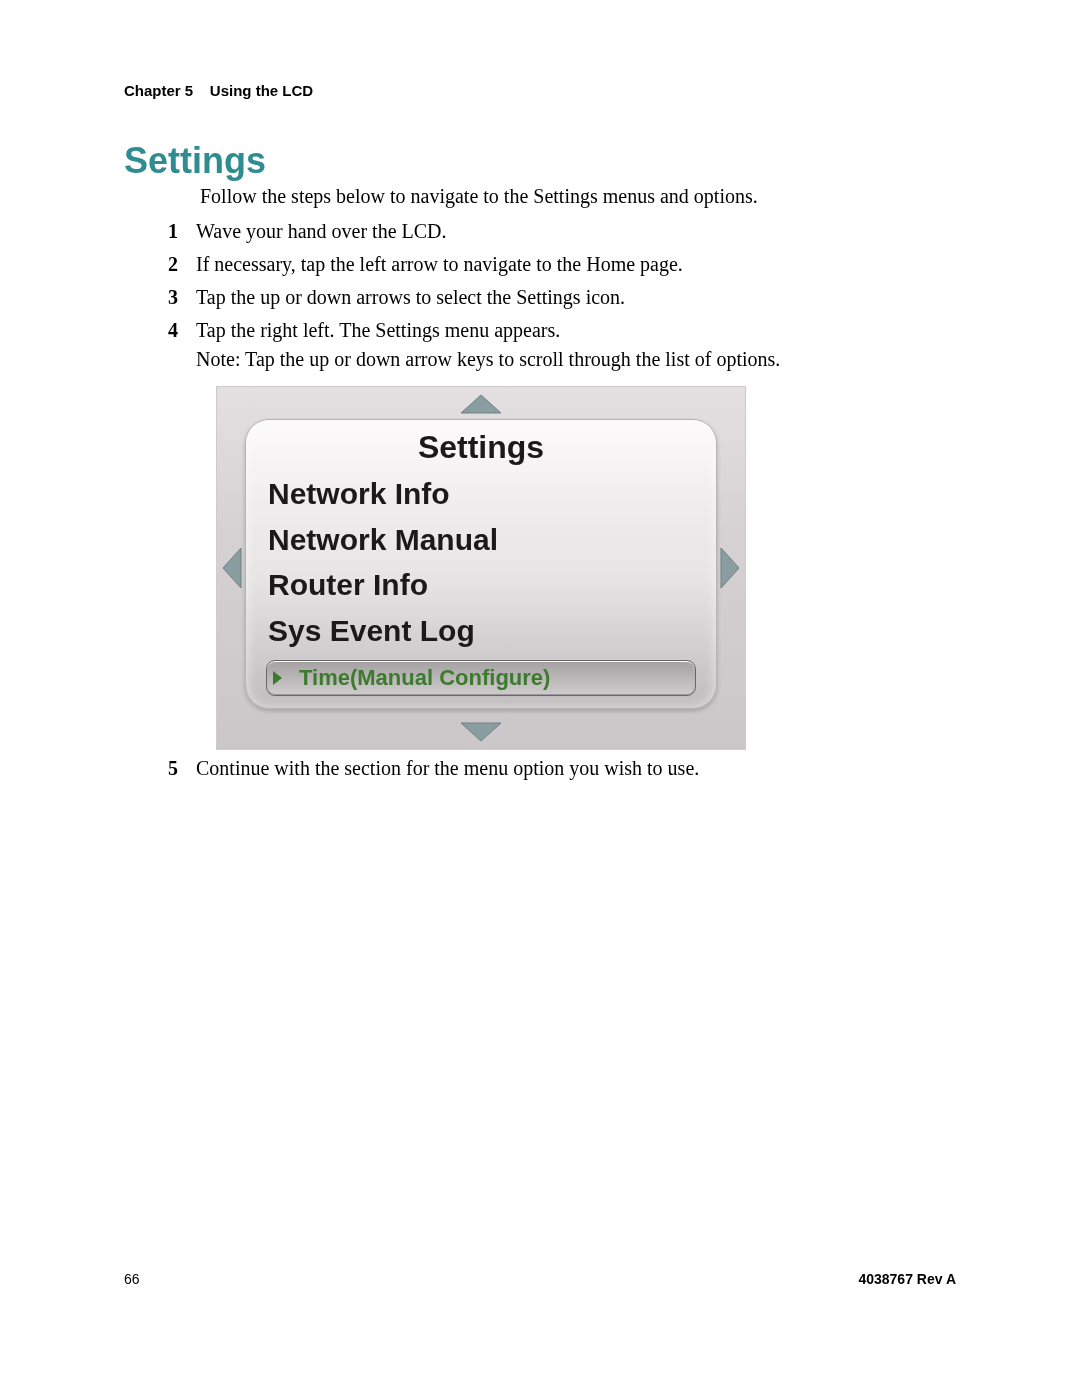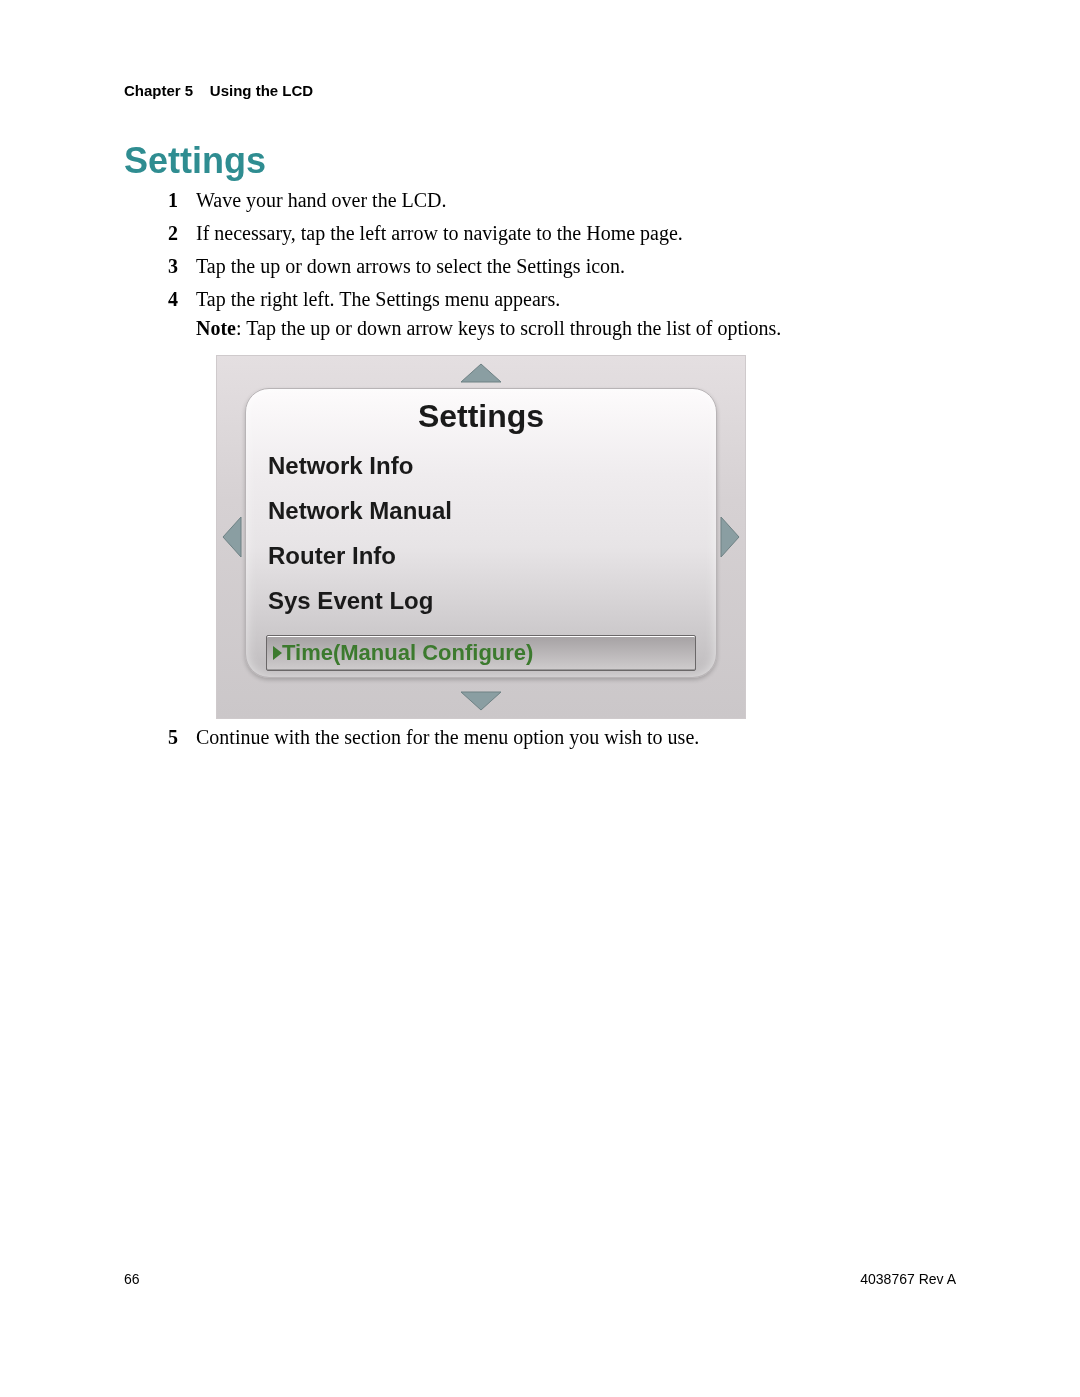--- a/index.html
+++ b/index.html
@@ -172,6 +172,7 @@
   <div class="title">Settings</div>
 
   <div class="body">
+    <div class="intro">Follow the steps below to navigate to the Settings menus and options.</div>
 
     <ol class="steps">
       <li><span>Wave your hand over the LCD.</span></li>

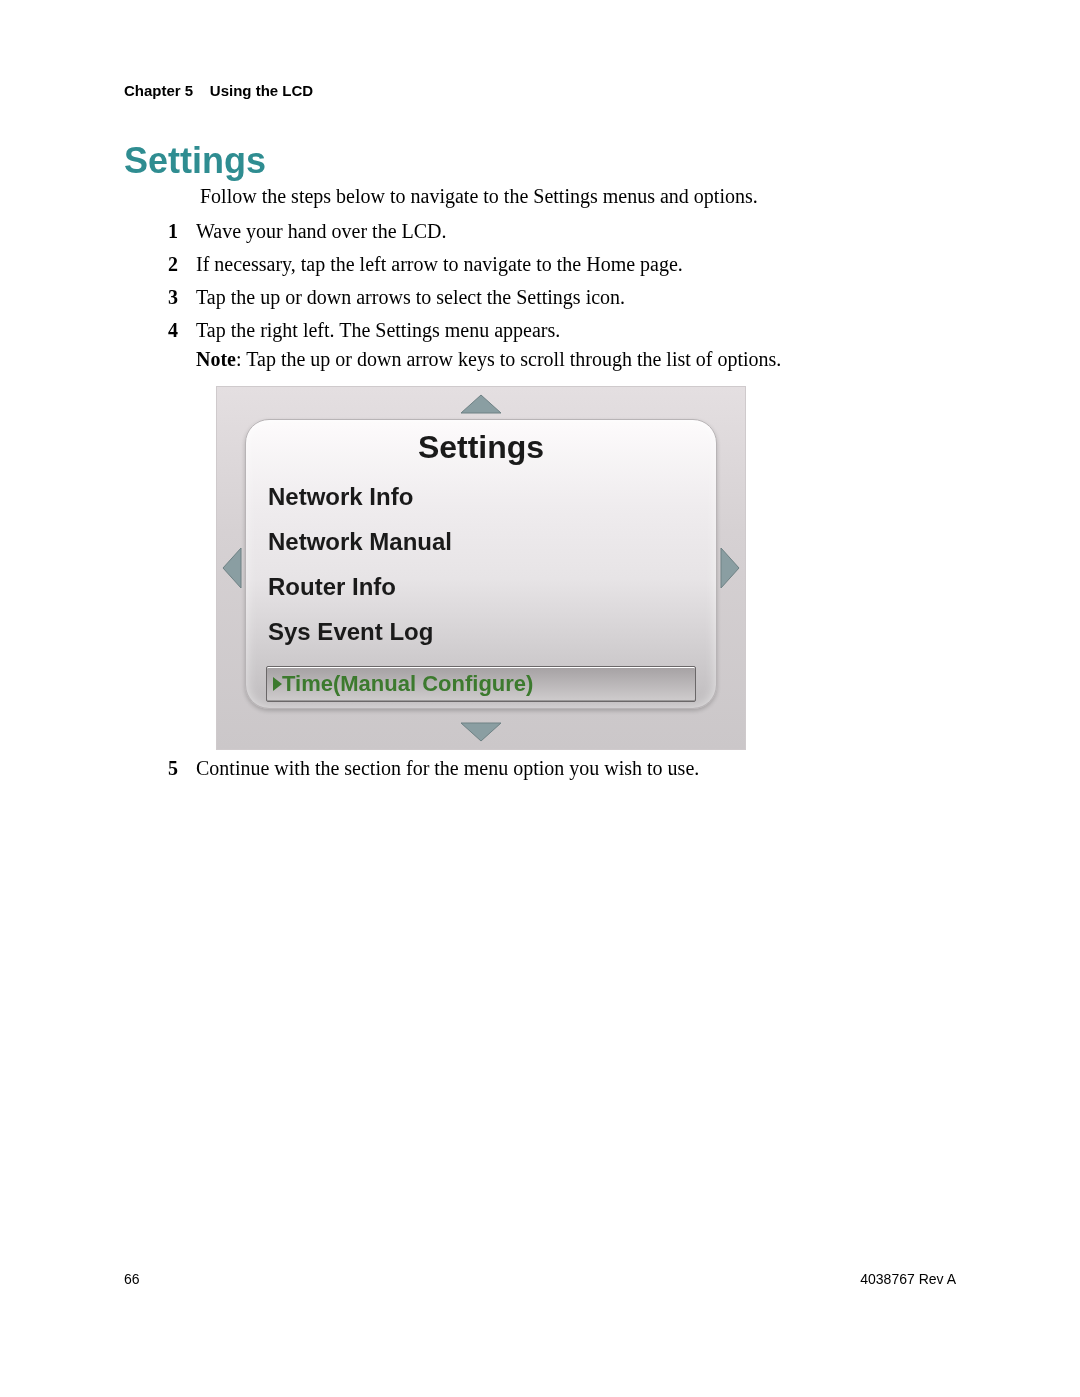--- a/index.html
+++ b/index.html
@@ -63,7 +63,7 @@
     font-weight: bold;
   }
   .note-label {
-    font-weight: bold;
+    font-weight: normal;
   }
   
   .lcd-wrap {

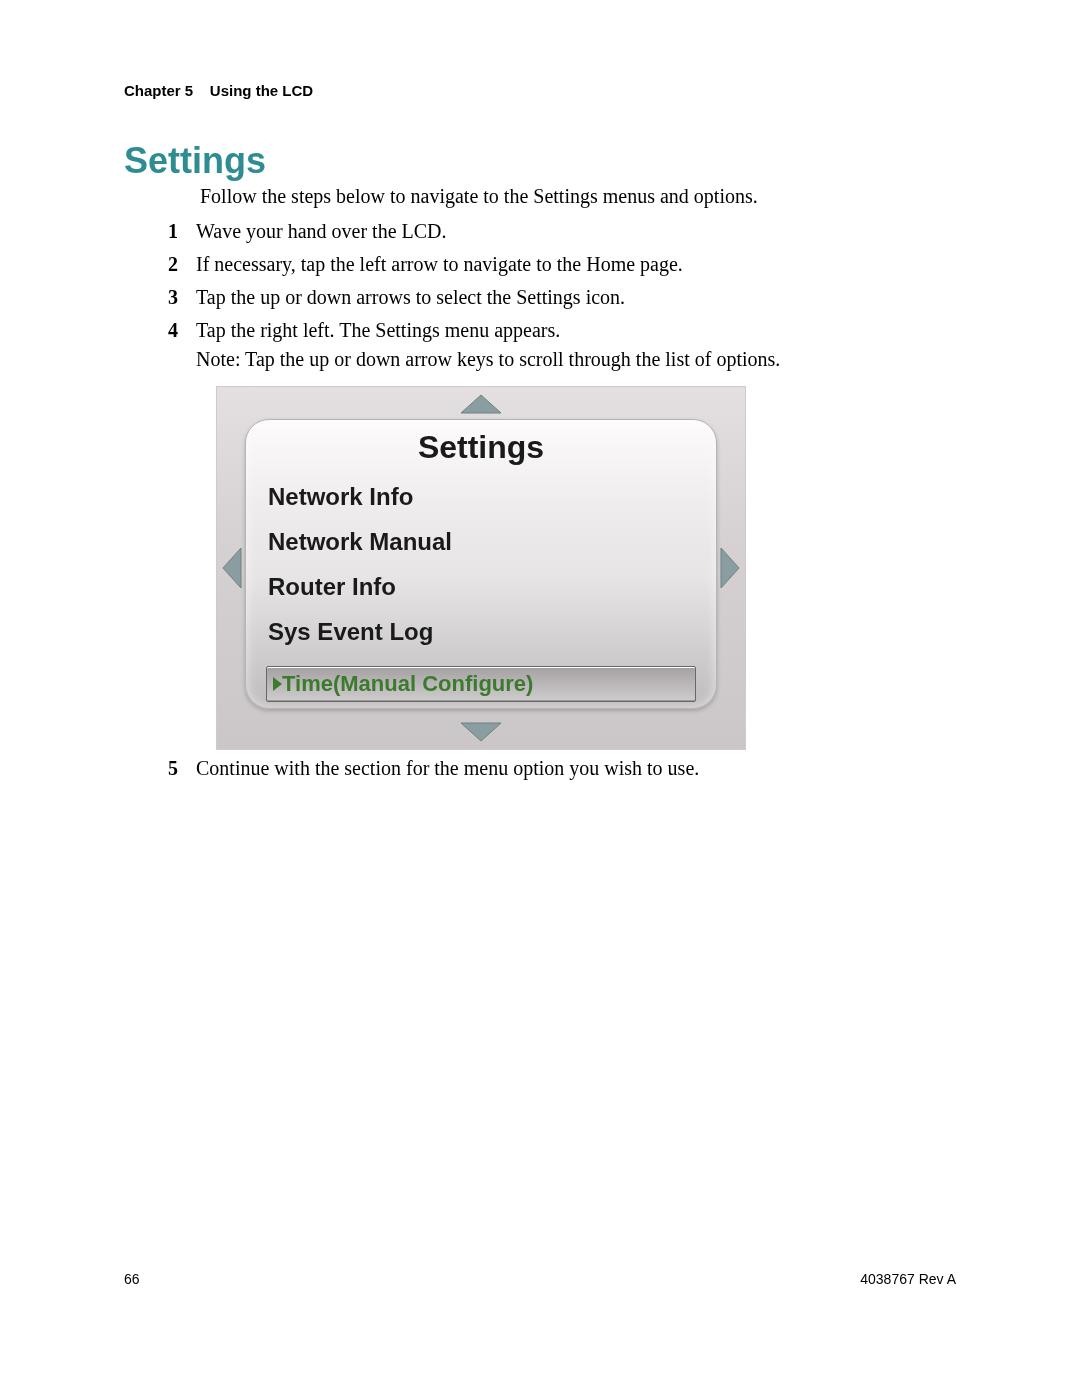--- a/index.html
+++ b/index.html
@@ -109,10 +109,10 @@
     margin-top: -2px;
   }
   .lcd-item {
-    font-size: 24px;
+    font-size: 30px;
     font-weight: bold;
     color: #1a1a1a;
-    margin-top: 10px;
+    margin-top: 2px;
     padding-left: 2px;
   }
   .lcd-selected-row {

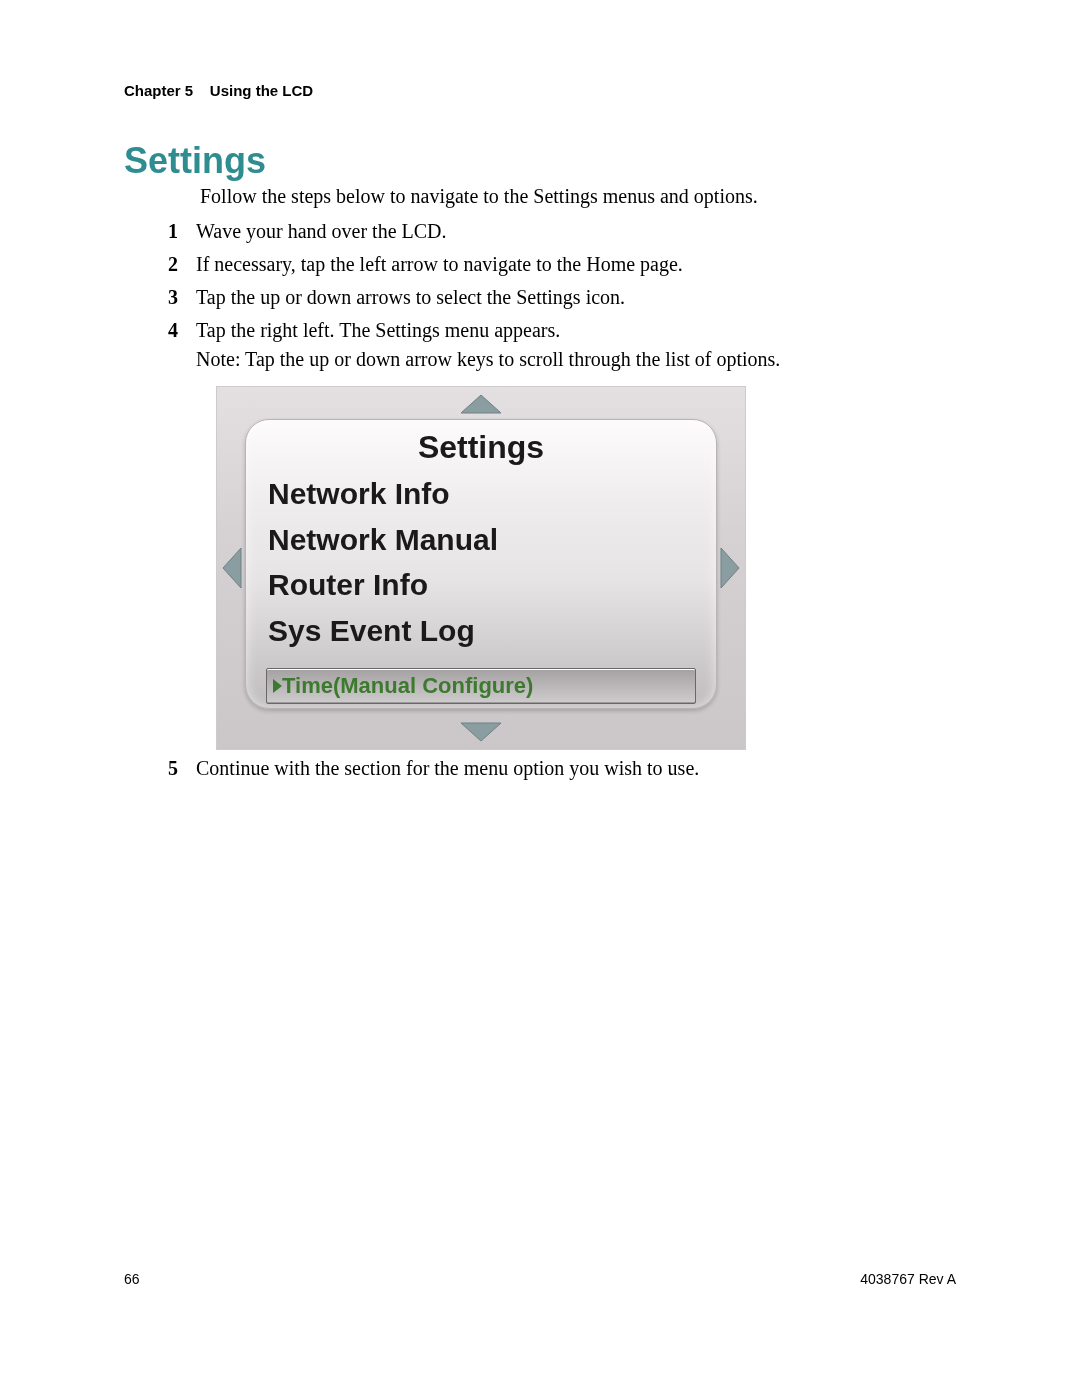--- a/index.html
+++ b/index.html
@@ -116,16 +116,16 @@
     padding-left: 2px;
   }
   .lcd-selected-row {
-    margin-top: 16px;
+    margin-top: 8px;
     height: 34px;
     background: linear-gradient(#a5a1a3, #cfcccd);
     border: 1px solid #6a6768;
     box-shadow: inset 0 1px 0 #fff, inset 0 -1px 0 rgba(0,0,0,0.25);
-    border-radius: 2px;
+    border-radius: 9px;
     display: flex;
     align-items: center;
     padding-left: 4px;
-    gap: 0;
+    gap: 17px;
   }
   .lcd-selected-row .sel-text {
     font-family: Verdana, Arial, sans-serif;

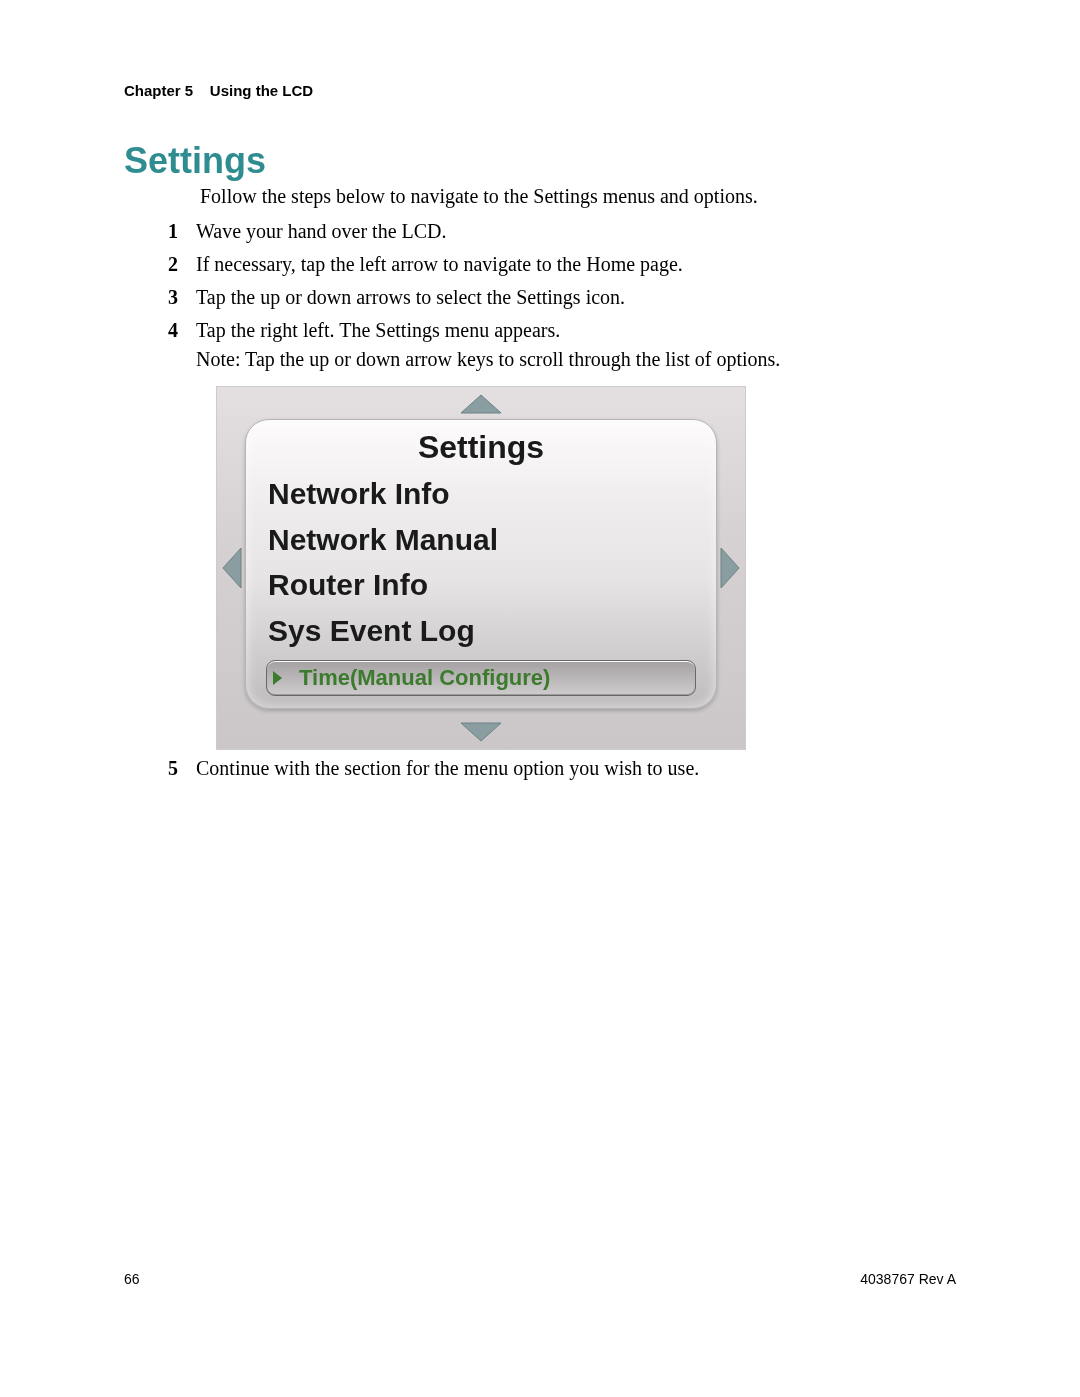--- a/index.html
+++ b/index.html
@@ -156,6 +156,7 @@
     bottom: 68px;
     font-family: Arial, Helvetica, sans-serif;
     font-size: 14px;
+    font-weight: bold;
   }
 </style>
 </head>

